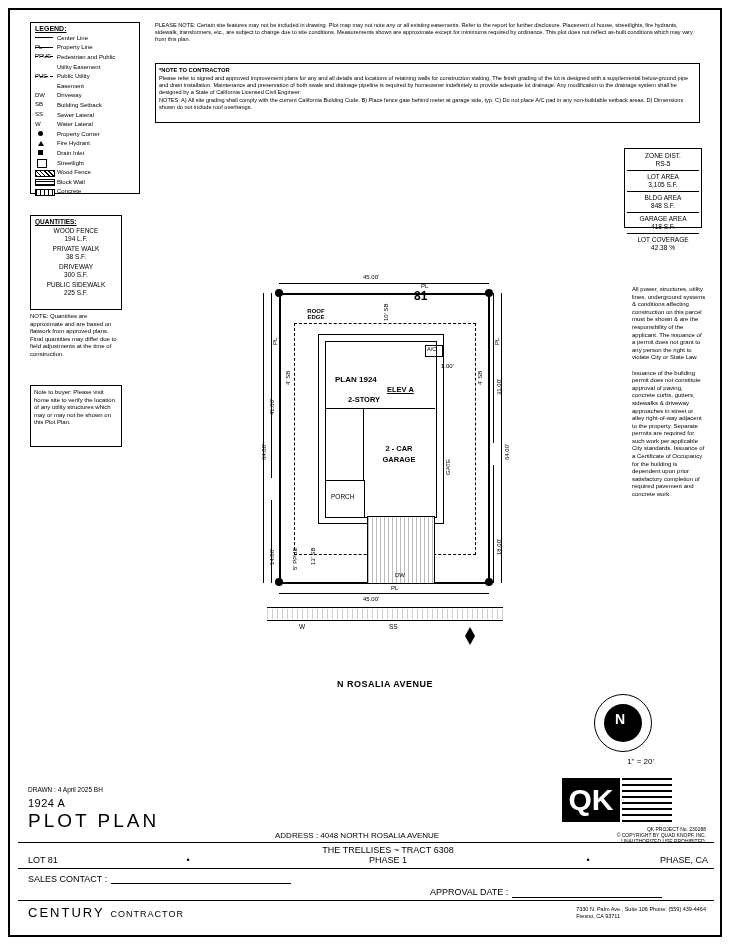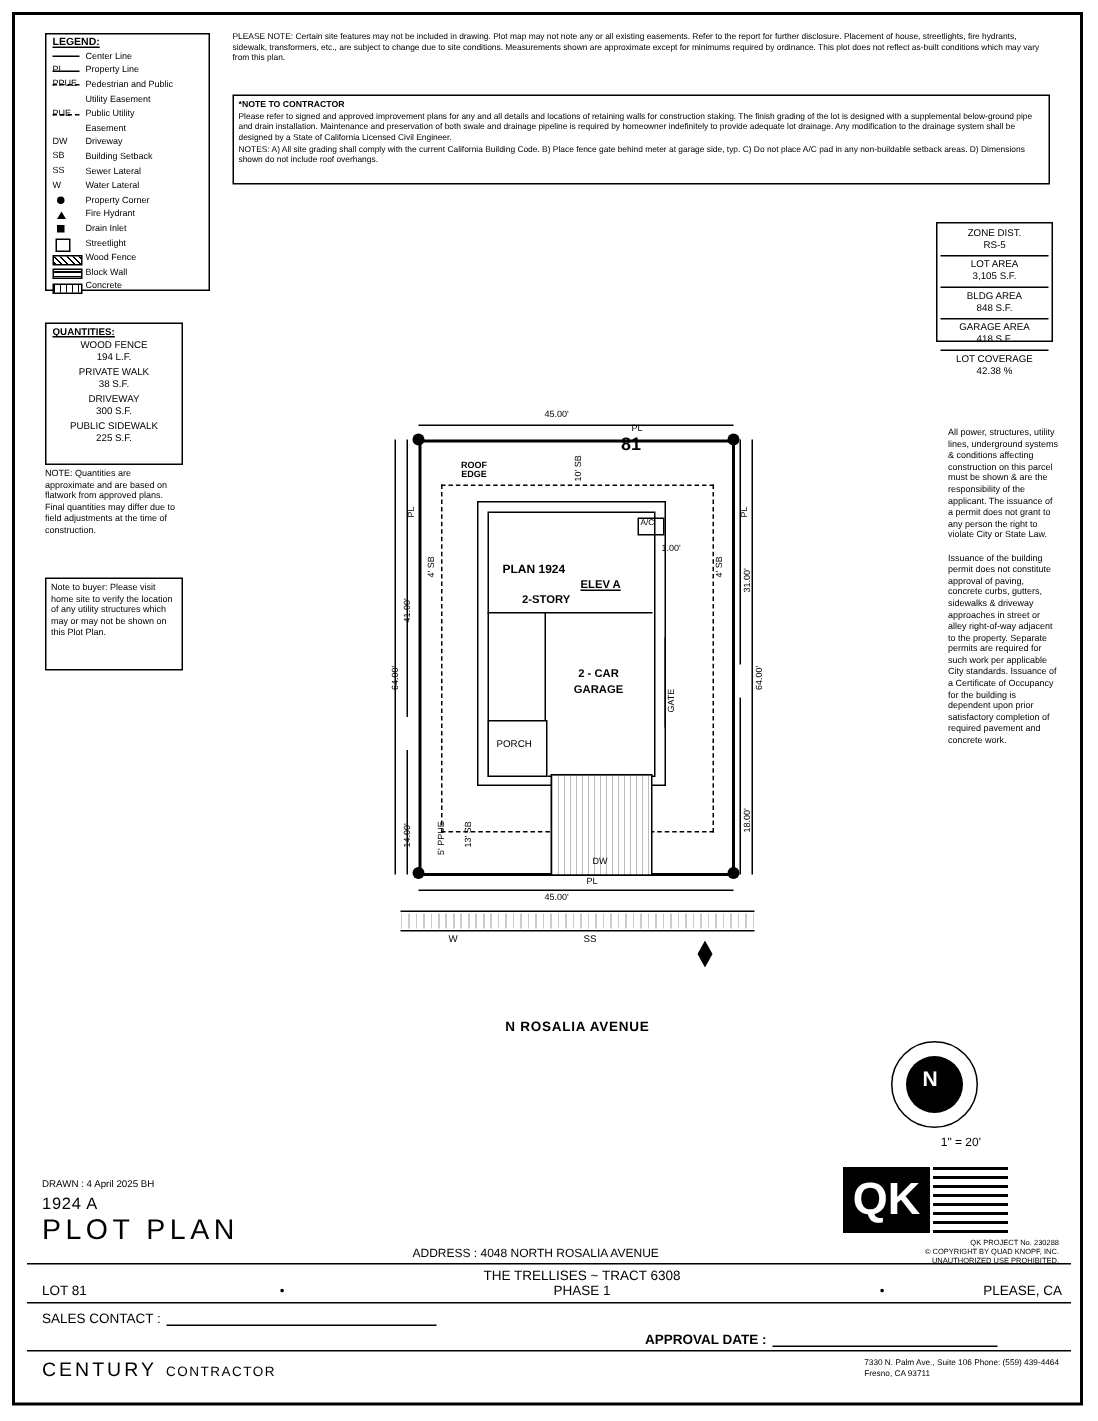--- a/index.html
+++ b/index.html
@@ -340,7 +340,7 @@
       <div>PHASE 1</div>
     </div>
     <div style="width:20px;text-align:center;">•</div>
-    <div style="width:110px;text-align:right;">PLEASE, CA</div>
+    <div style="width:110px;text-align:right;">PHASE, CA</div>
   </div>
 
   <div class="hr" style="top:868px;"></div>

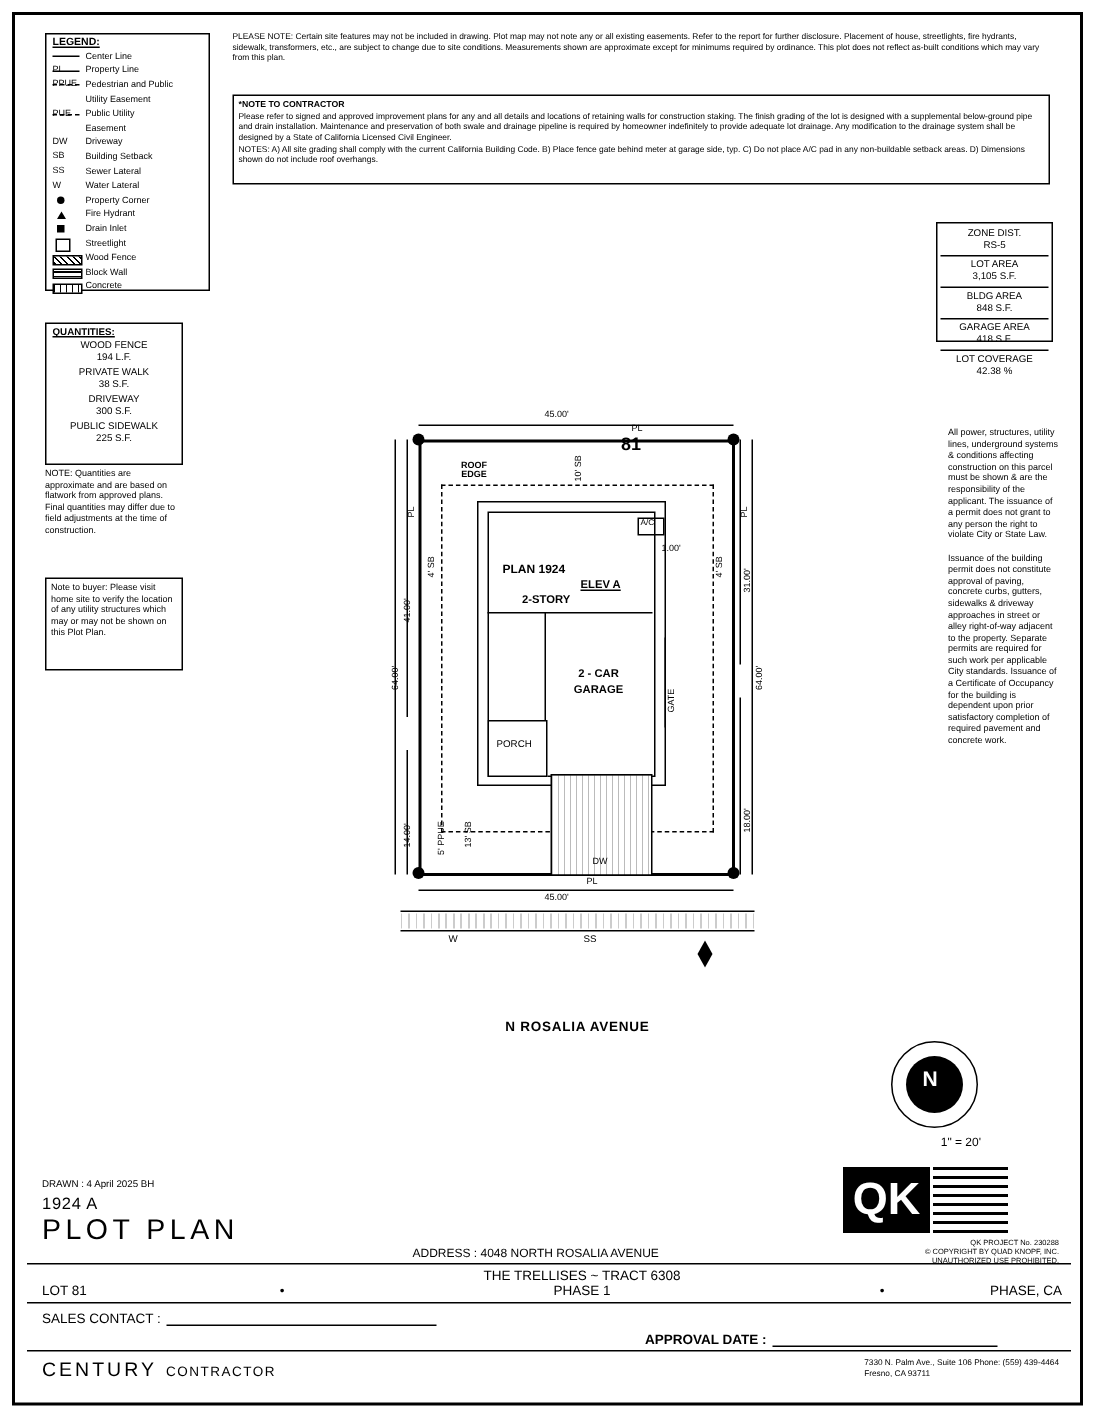--- a/index.html
+++ b/index.html
@@ -350,7 +350,7 @@
       <span style="display:inline-block;width:180px;border-bottom:1px solid #000;margin-left:4px;height:10px;"></span>
     </div>
   </div>
-  <div class="abs" id="approval" style="display:flex;align-items:center;font-weight:bold;">
+  <div class="abs" id="approval" style="display:flex;align-items:flex-start;">
     <span>APPROVAL DATE :</span>
     <span style="display:inline-block;width:150px;border-bottom:1px solid #000;margin-left:4px;height:10px;"></span>
   </div>

